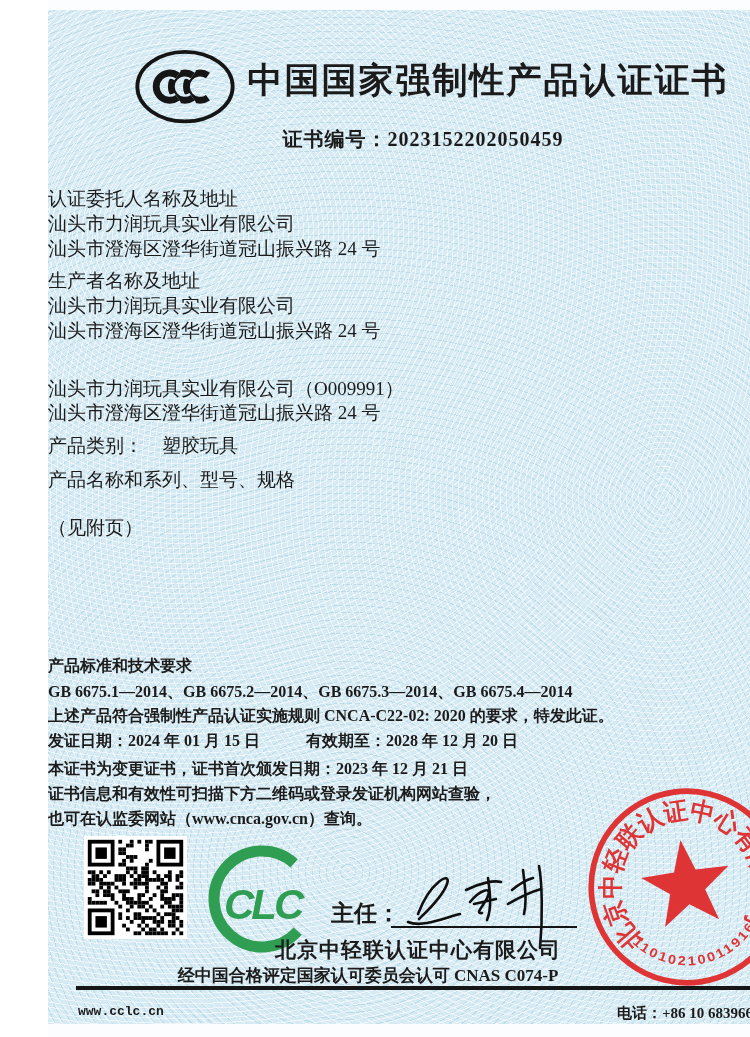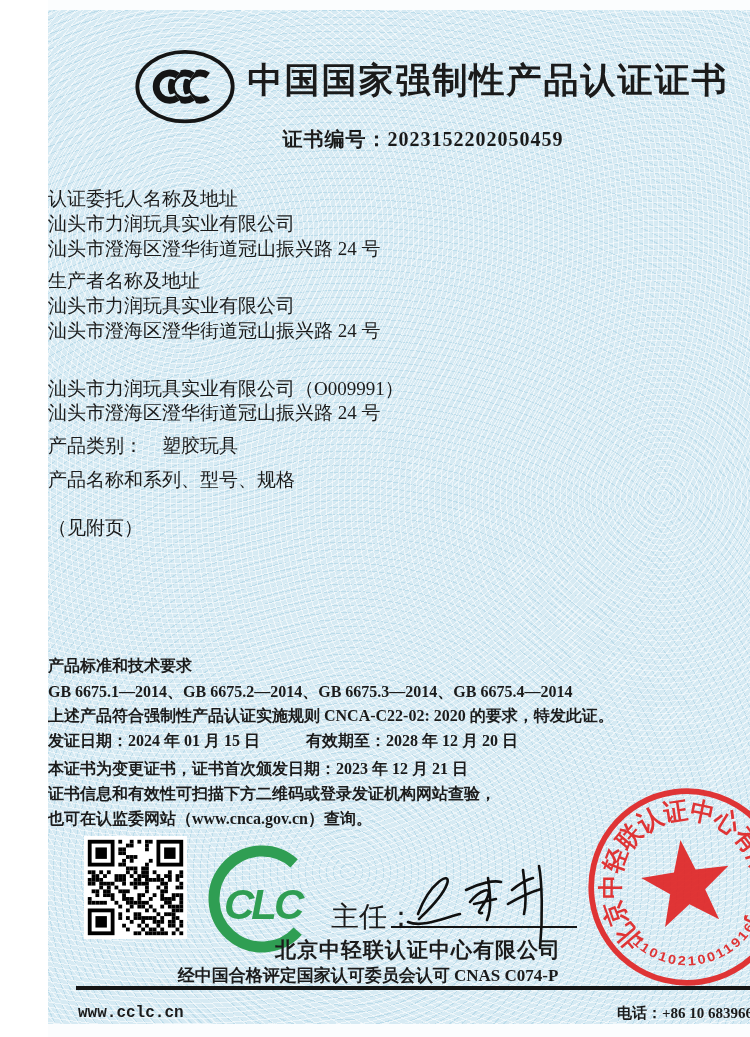--- a/index.html
+++ b/index.html
@@ -30,7 +30,7 @@
   }
   .certno{position:absolute;left:0;right:0;top:116px;text-align:center;
     font-size:20px;font-weight:600;letter-spacing:1px;}
-  .director{position:absolute;left:283px;top:888px;font-size:28px;font-weight:400;}
+  .director{position:absolute;left:283px;top:888px;font-size:23px;font-weight:700;}
   .sig-line{position:absolute;left:343px;top:916px;width:186px;height:2px;background:#141414;}
   .issuer-company{position:absolute;left:195px;top:926px;width:350px;text-align:center;
     font-size:21px;font-weight:600;letter-spacing:1px;white-space:nowrap;}

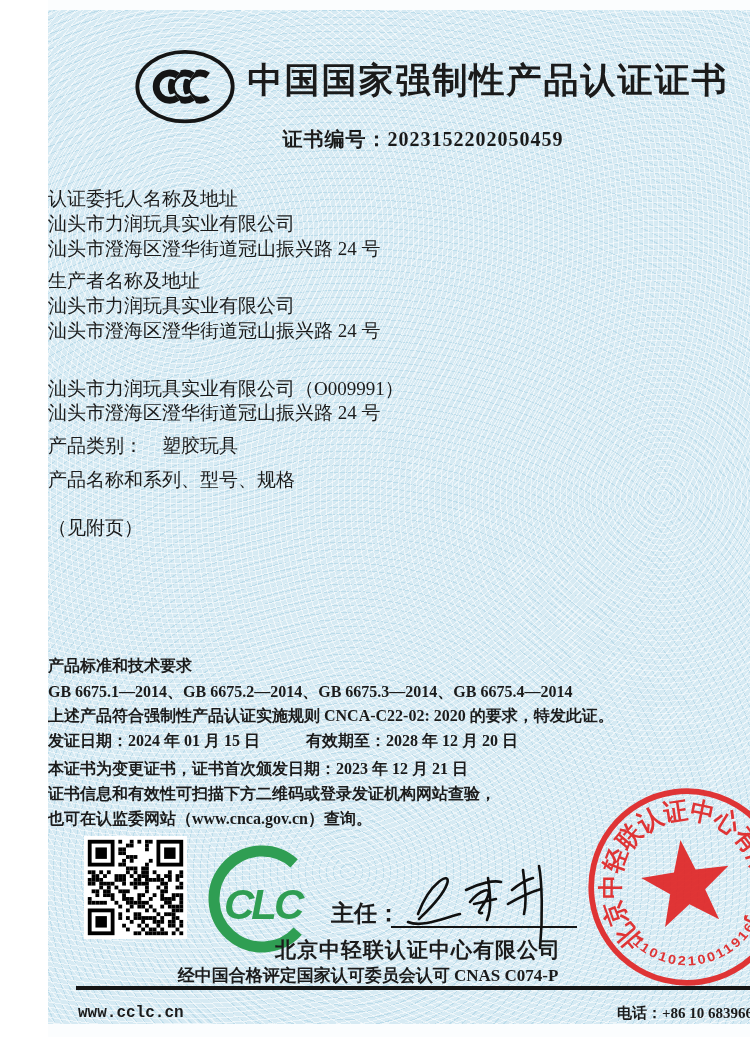--- a/index.html
+++ b/index.html
@@ -37,7 +37,7 @@
   .accreditation{position:absolute;left:45px;top:954px;width:550px;text-align:center;
     font-size:17px;font-weight:600;white-space:nowrap;}
   .rule{position:absolute;left:28px;right:28px;top:976px;height:4px;background:#161616;}
-  .footer-web{position:absolute;left:30px;top:994px;font-size:16px;
+  .footer-web{position:absolute;left:30px;top:994px;font-size:13px;
     font-family:"Liberation Mono", monospace;font-weight:bold;}
   .footer-addr{position:absolute;left:180px;top:994px;width:400px;text-align:center;
     font-size:15px;font-weight:600;white-space:nowrap;}

